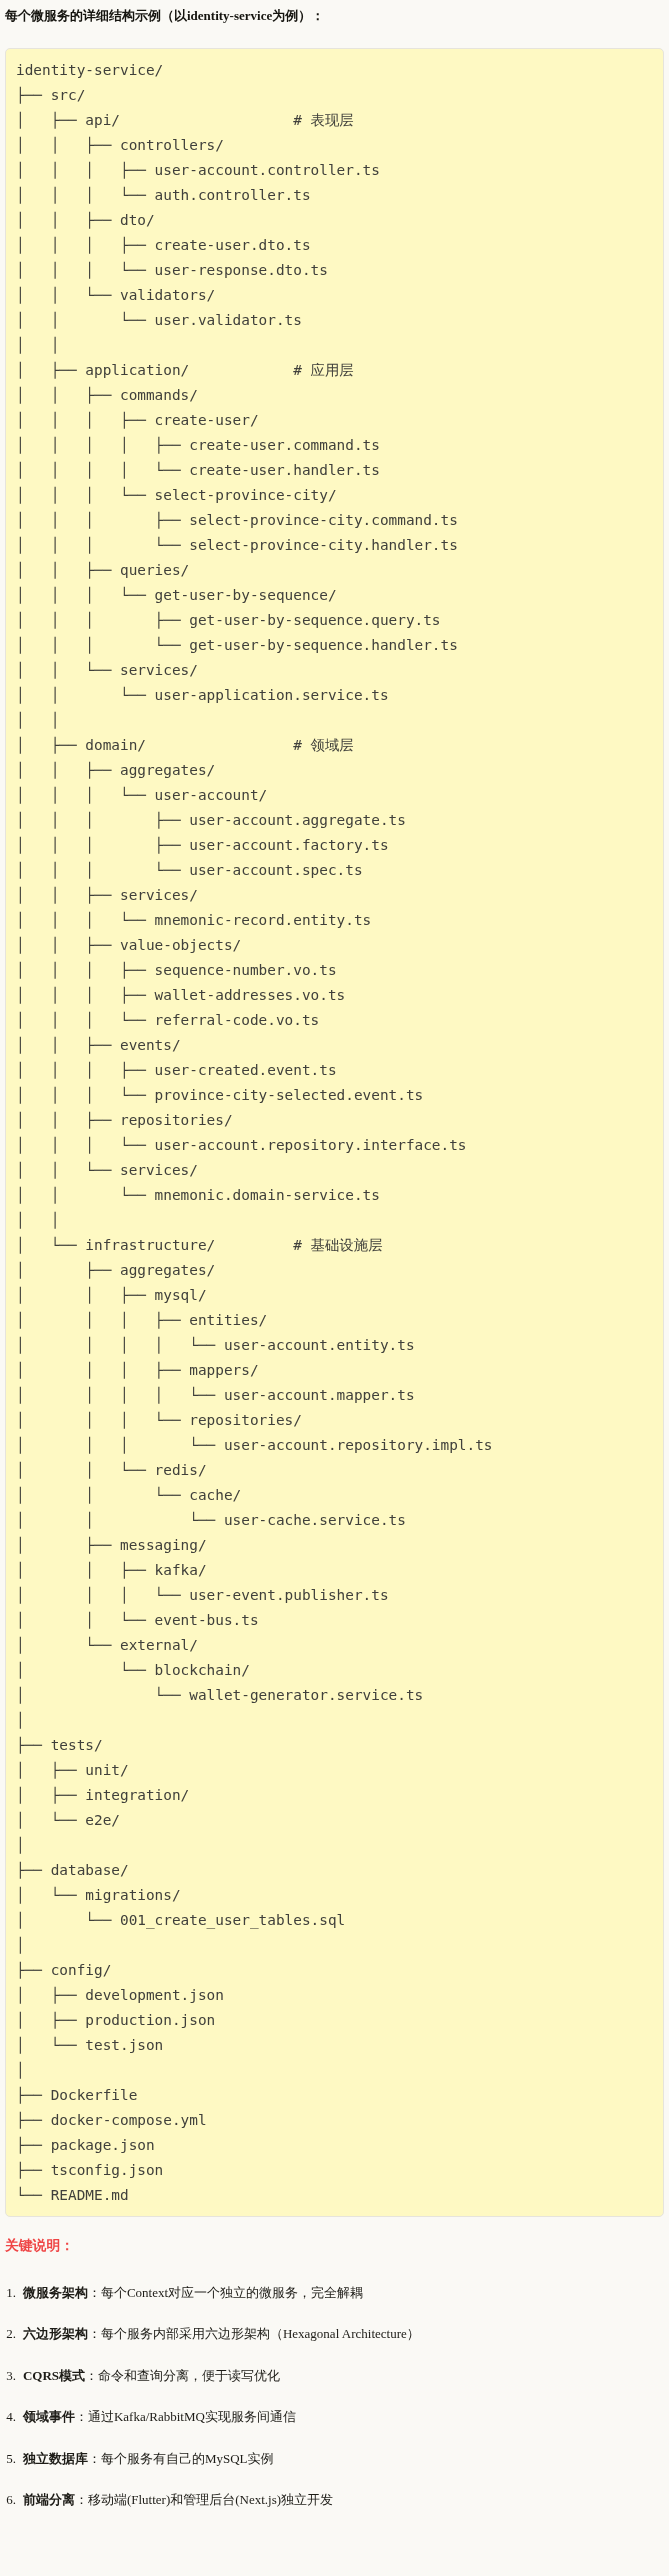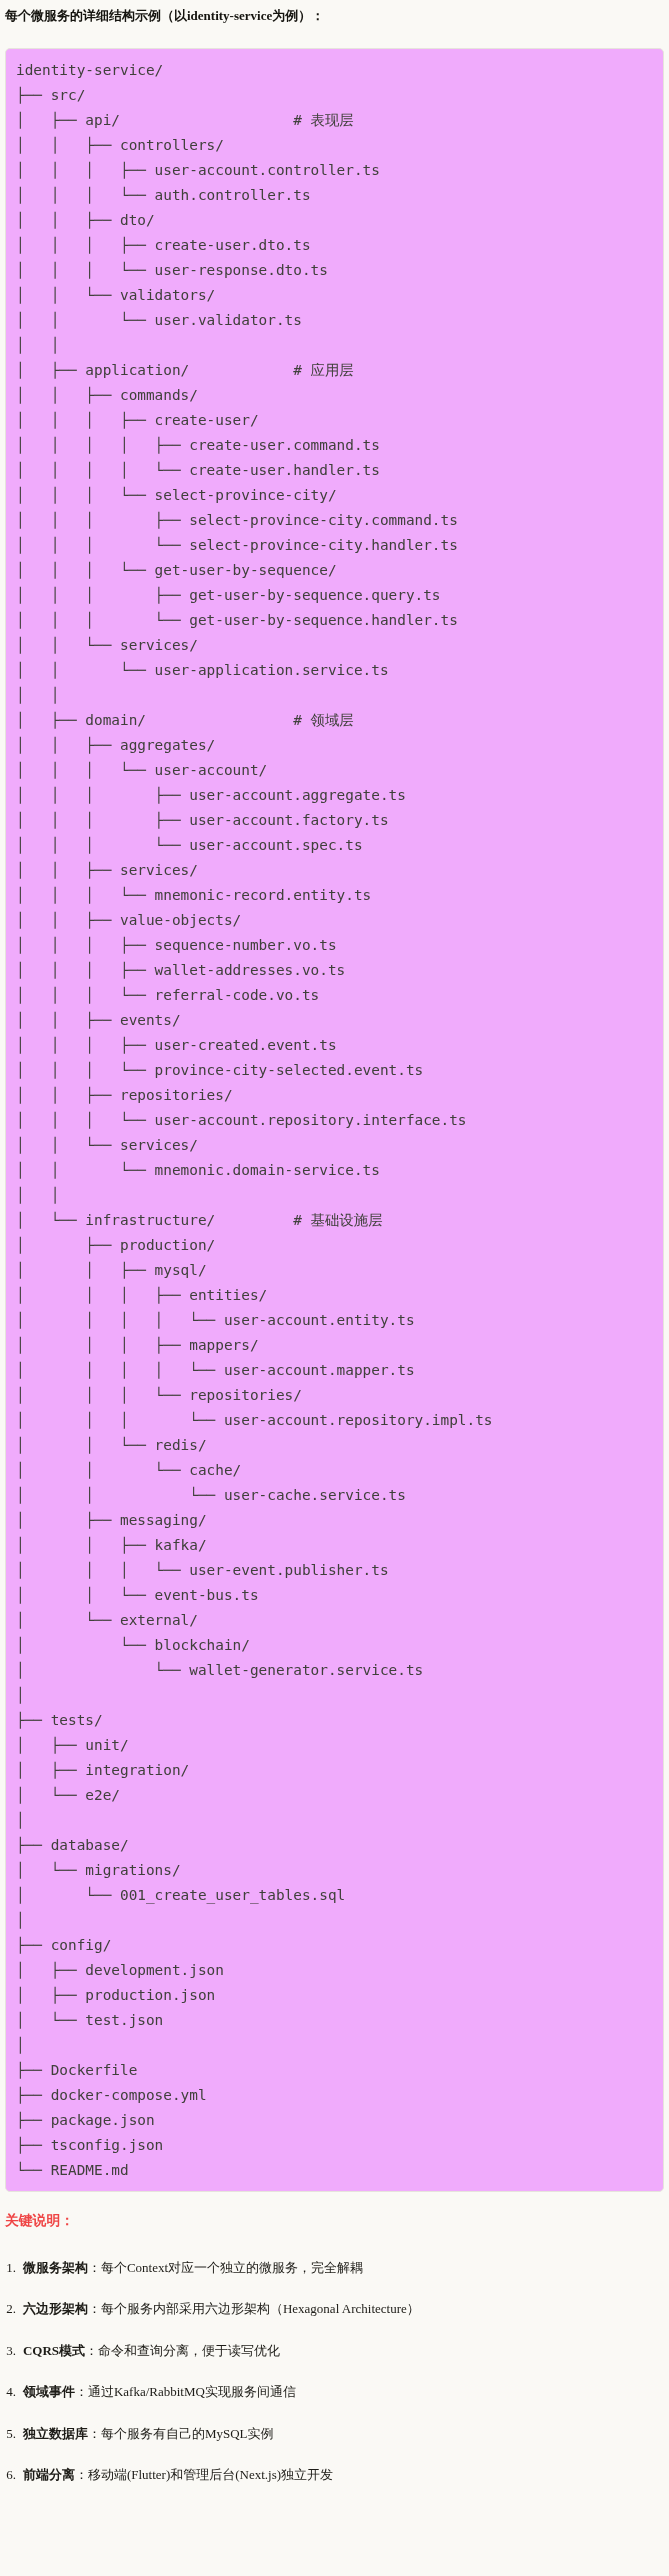--- a/index.html
+++ b/index.html
@@ -23,7 +23,7 @@
   }
   .code-block {
     margin-top: 22.5px;
-    background: #f0abfc;
+    background: #fef9c3;
     border: 0.6px solid #e6e4dc;
     border-radius: 5px;
     padding: 8.8px 10px;

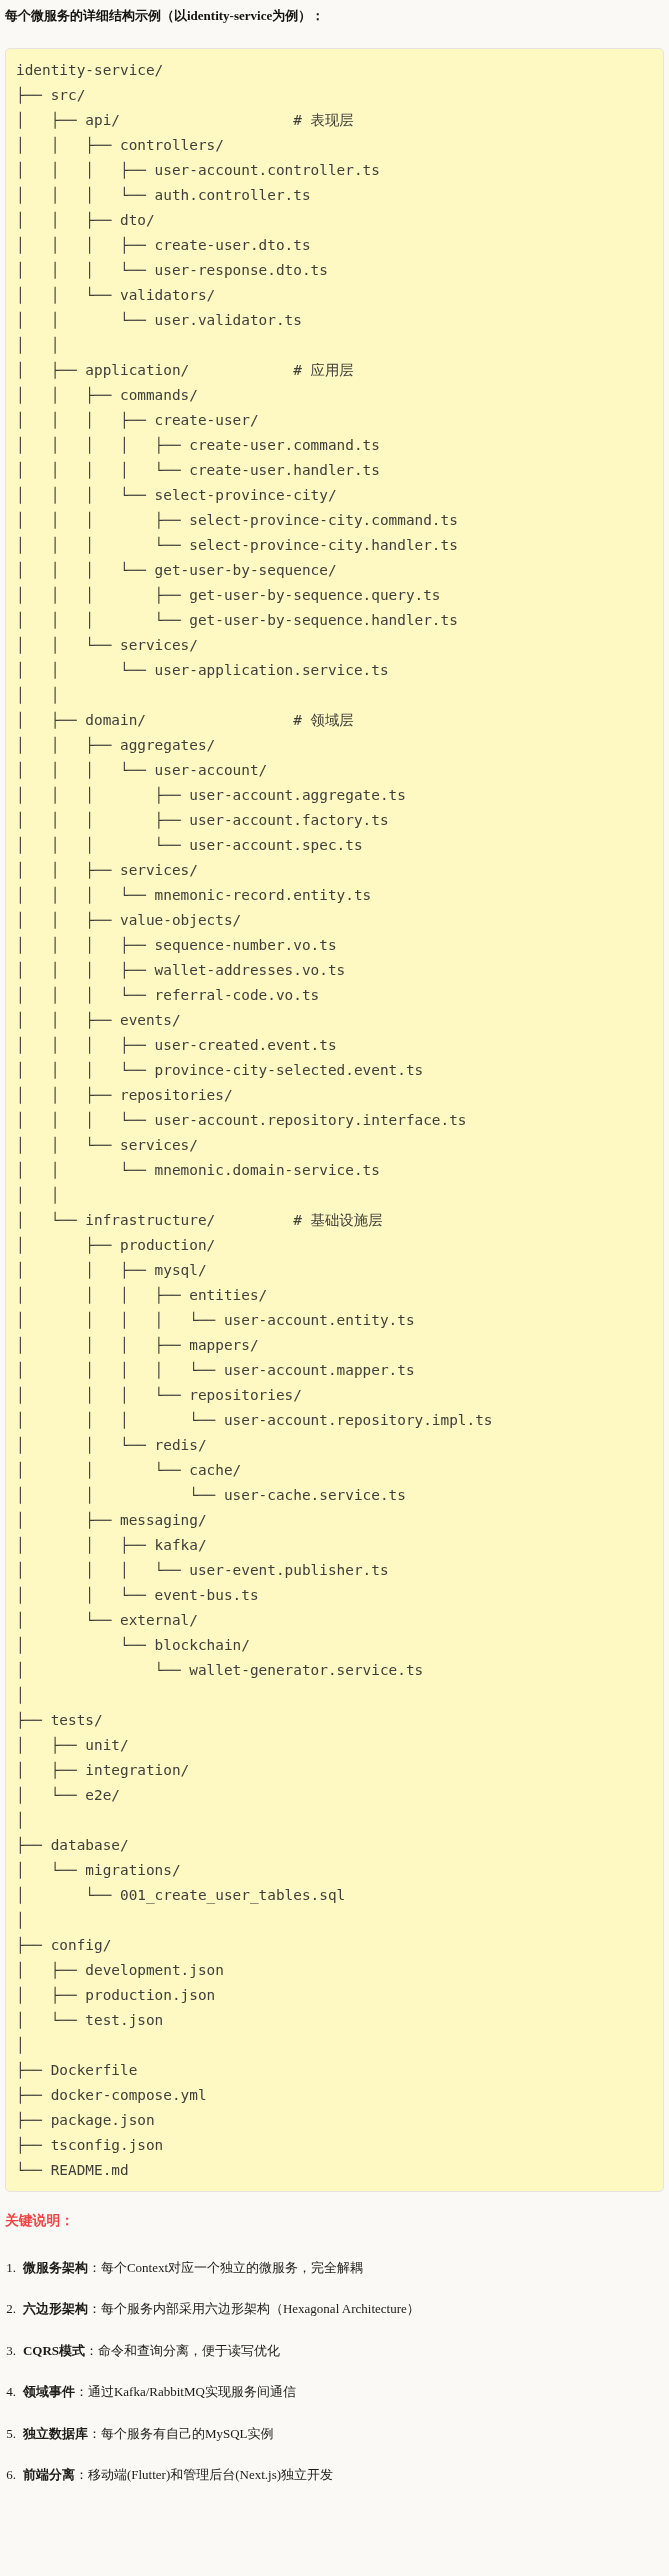--- a/index.html
+++ b/index.html
@@ -101,6 +101,7 @@
         <div class="tree-line">│   │   │   └── select-province-city/</div>
         <div class="tree-line">│   │   │       ├── select-province-city.command.ts</div>
         <div class="tree-line">│   │   │       └── select-province-city.handler.ts</div>
+        <div class="tree-line">│   │   ├── queries/</div>
         <div class="tree-line">│   │   │   └── get-user-by-sequence/</div>
         <div class="tree-line">│   │   │       ├── get-user-by-sequence.query.ts</div>
         <div class="tree-line">│   │   │       └── get-user-by-sequence.handler.ts</div>

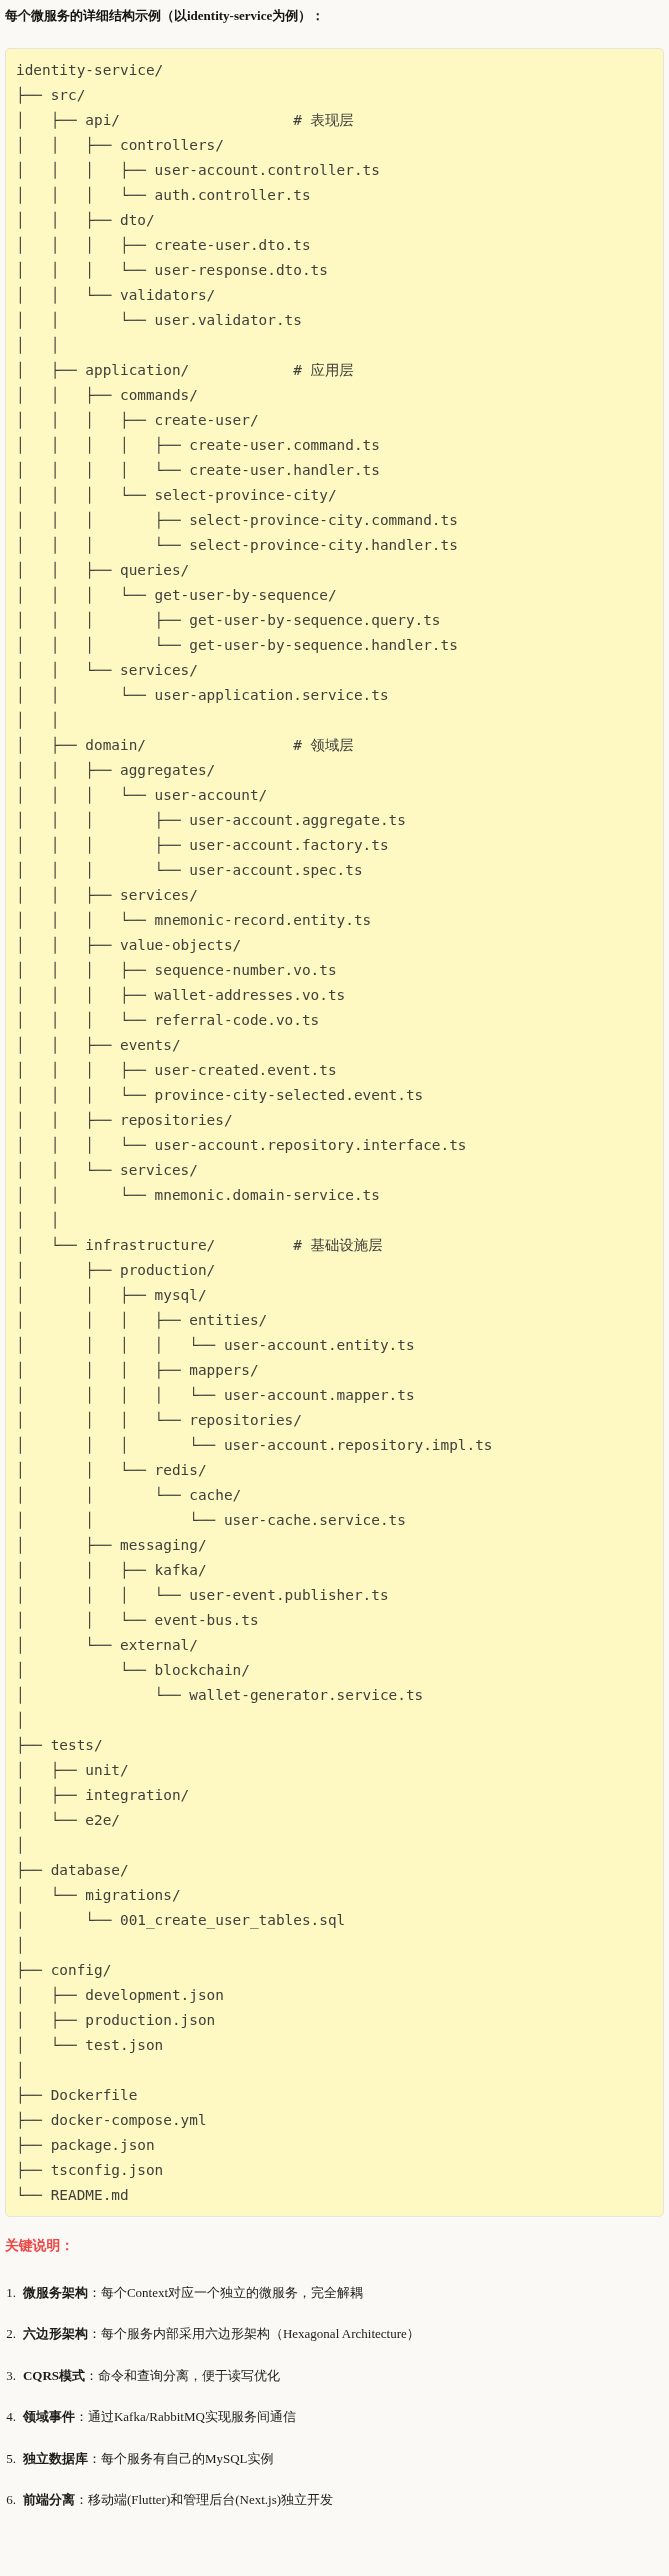--- a/index.html
+++ b/index.html
@@ -129,7 +129,7 @@
         <div class="tree-line">│   │       └── mnemonic.domain-service.ts</div>
         <div class="tree-line">│   │</div>
         <div class="tree-line">│   └── infrastructure/         # 基础设施层</div>
-        <div class="tree-line">│       ├── production/</div>
+        <div class="tree-line">│       ├── aggregates/</div>
         <div class="tree-line">│       │   ├── mysql/</div>
         <div class="tree-line">│       │   │   ├── entities/</div>
         <div class="tree-line">│       │   │   │   └── user-account.entity.ts</div>

